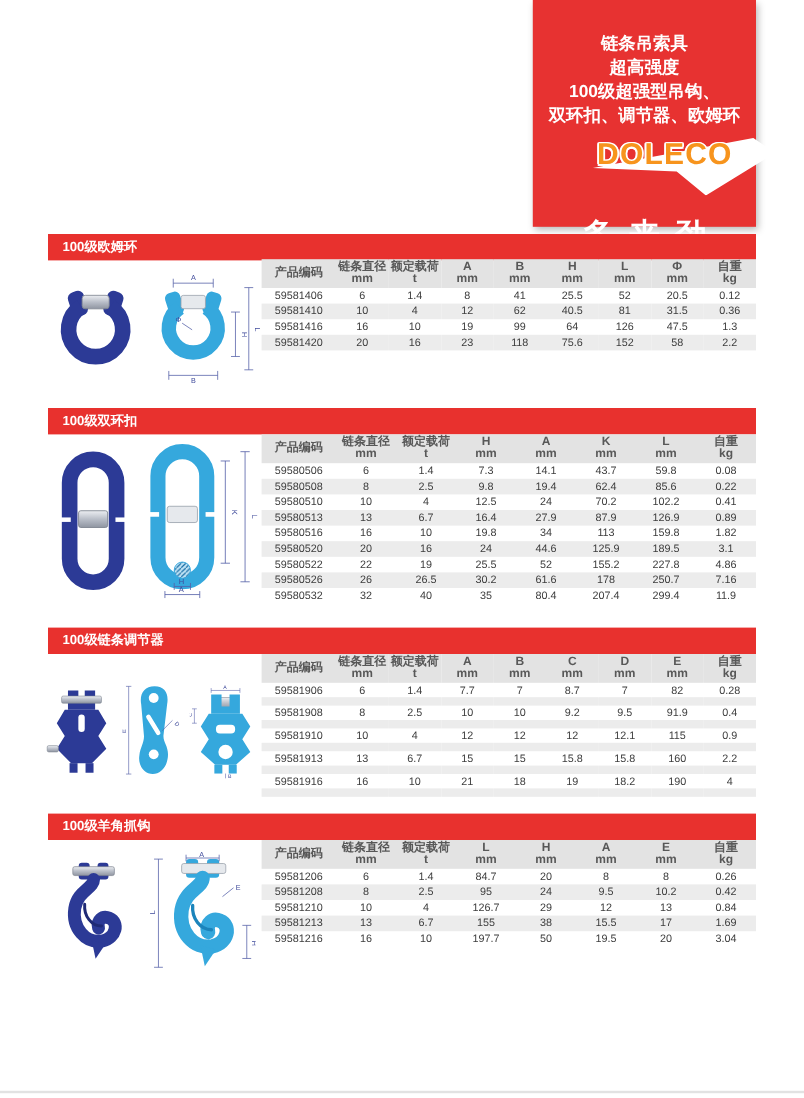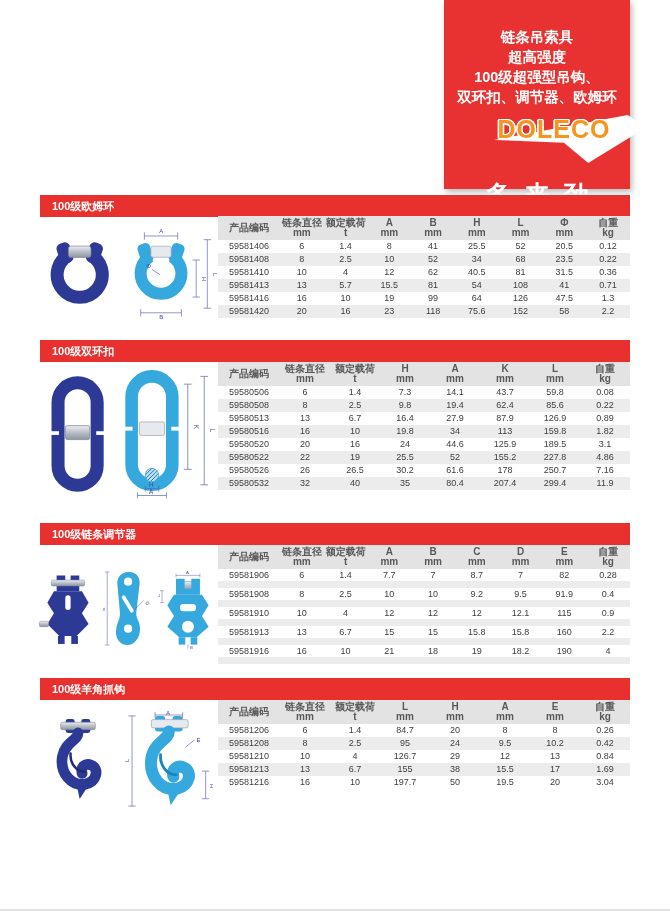--- a/index.html
+++ b/index.html
@@ -165,17 +165,6 @@
           <td>0.12</td>
         </tr>
         <tr>
-          <td>59581408</td>
-          <td>8</td>
-          <td>2.5</td>
-          <td>10</td>
-          <td>52</td>
-          <td>34</td>
-          <td>68</td>
-          <td>23.5</td>
-          <td>0.22</td>
-        </tr>
-        <tr>
           <td>59581410</td>
           <td>10</td>
           <td>4</td>

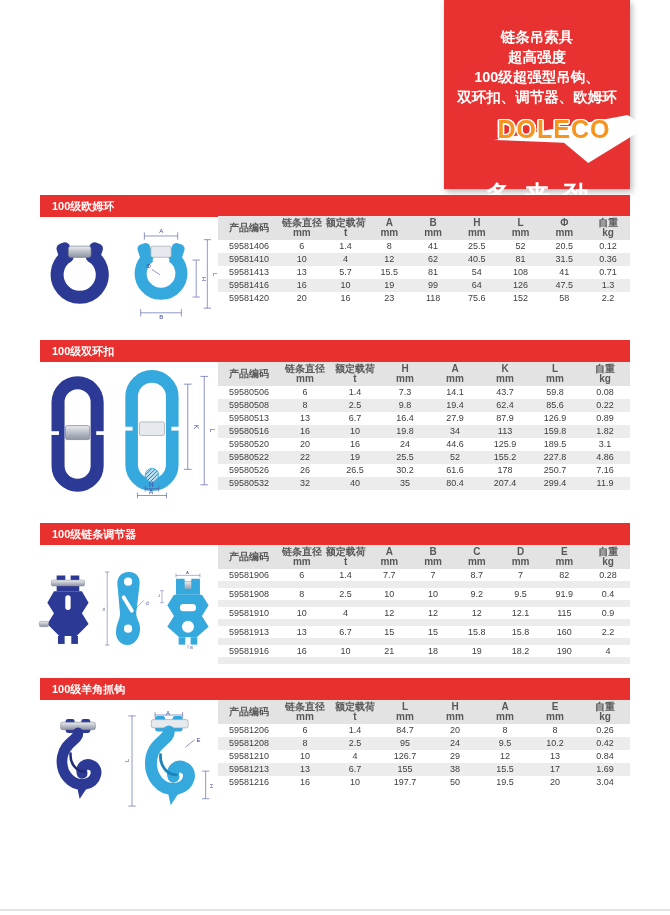--- a/index.html
+++ b/index.html
@@ -176,17 +176,6 @@
           <td>0.36</td>
         </tr>
         <tr>
-          <td>59581413</td>
-          <td>13</td>
-          <td>5.7</td>
-          <td>15.5</td>
-          <td>81</td>
-          <td>54</td>
-          <td>108</td>
-          <td>41</td>
-          <td>0.71</td>
-        </tr>
-        <tr>
           <td>59581416</td>
           <td>16</td>
           <td>10</td>

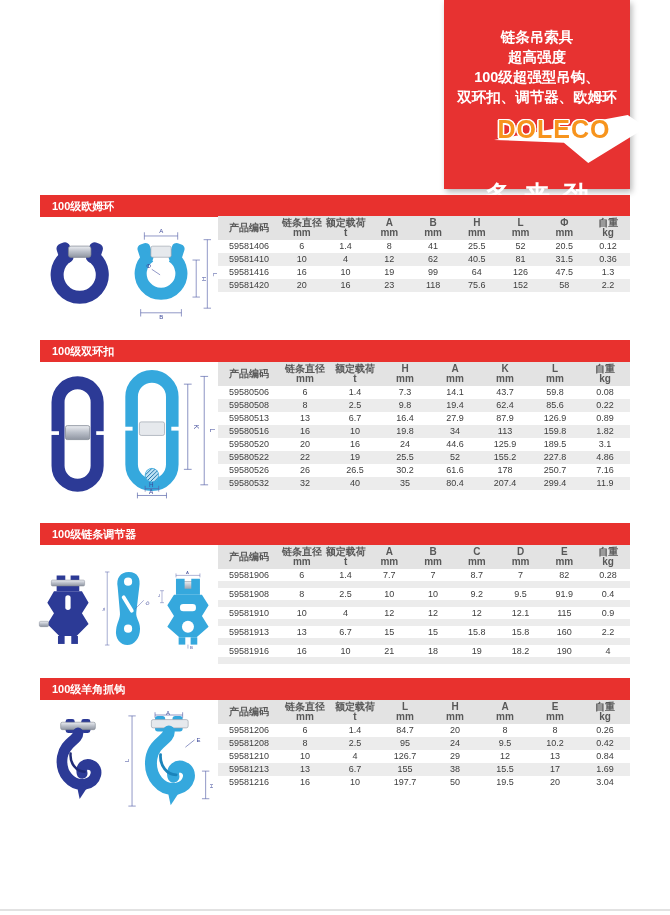--- a/index.html
+++ b/index.html
@@ -293,6 +293,16 @@
           <td>0.22</td>
         </tr>
         <tr>
+          <td>59580510</td>
+          <td>10</td>
+          <td>4</td>
+          <td>12.5</td>
+          <td>24</td>
+          <td>70.2</td>
+          <td>102.2</td>
+          <td>0.41</td>
+        </tr>
+        <tr>
           <td>59580513</td>
           <td>13</td>
           <td>6.7</td>

